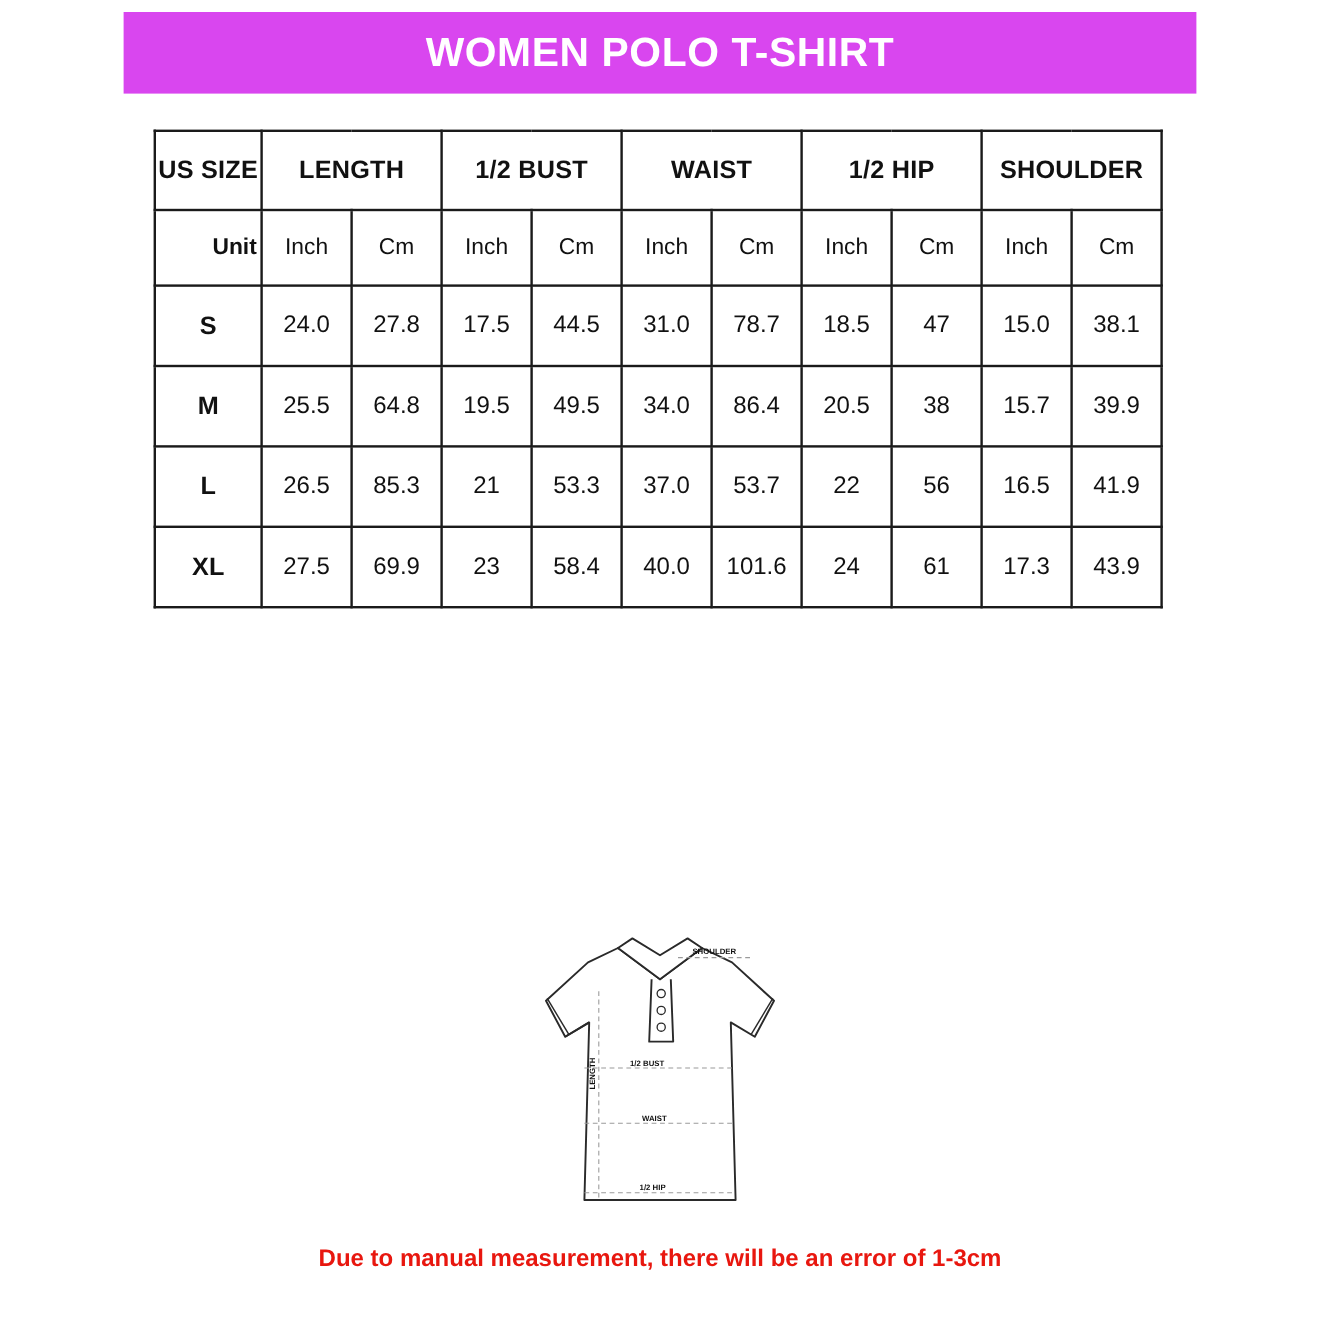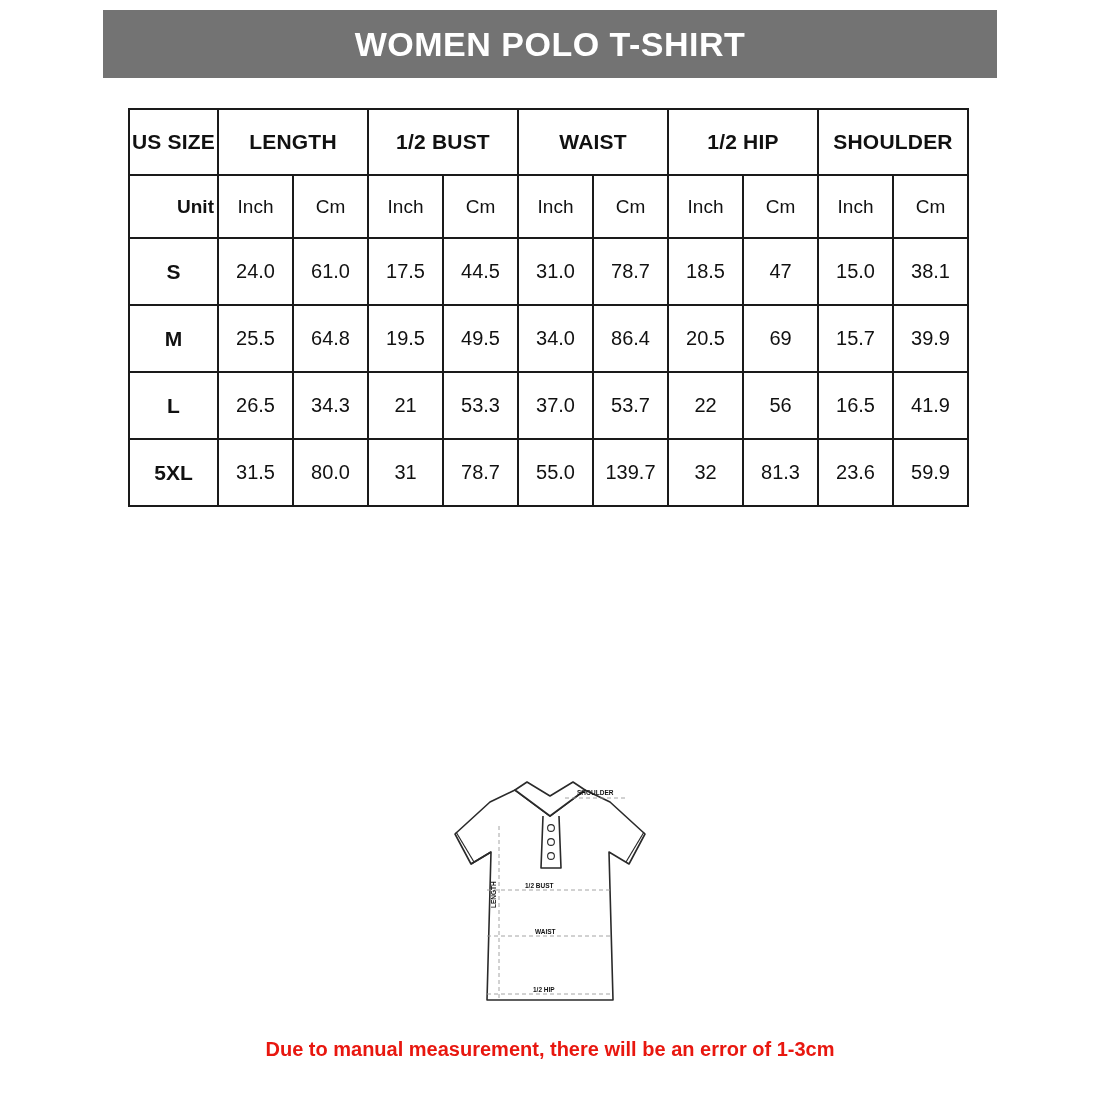--- a/index.html
+++ b/index.html
@@ -28,7 +28,7 @@
     top: 10px;
     width: 894px;
     height: 68px;
-    background: #737373;
+    background: #d946ef;
     display: flex;
     align-items: center;
     justify-content: center;

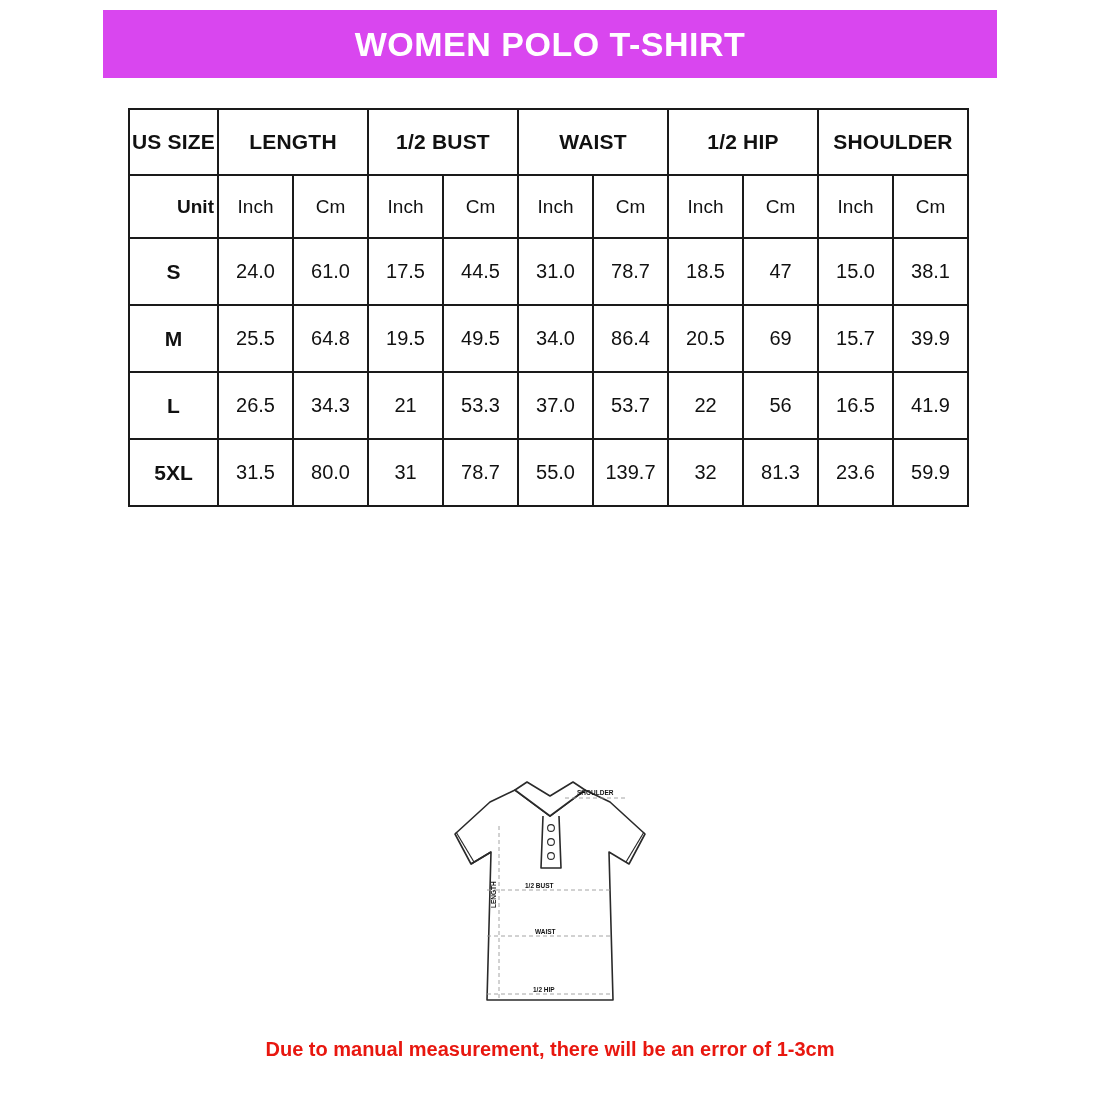--- a/index.html
+++ b/index.html
@@ -167,7 +167,7 @@
         <tr class="row-data">
           <td class="size-label">S</td>
           <td>24.0</td>
-          <td>61.0</td>
+          <td>27.8</td>
           <td>17.5</td>
           <td>44.5</td>
           <td>31.0</td>

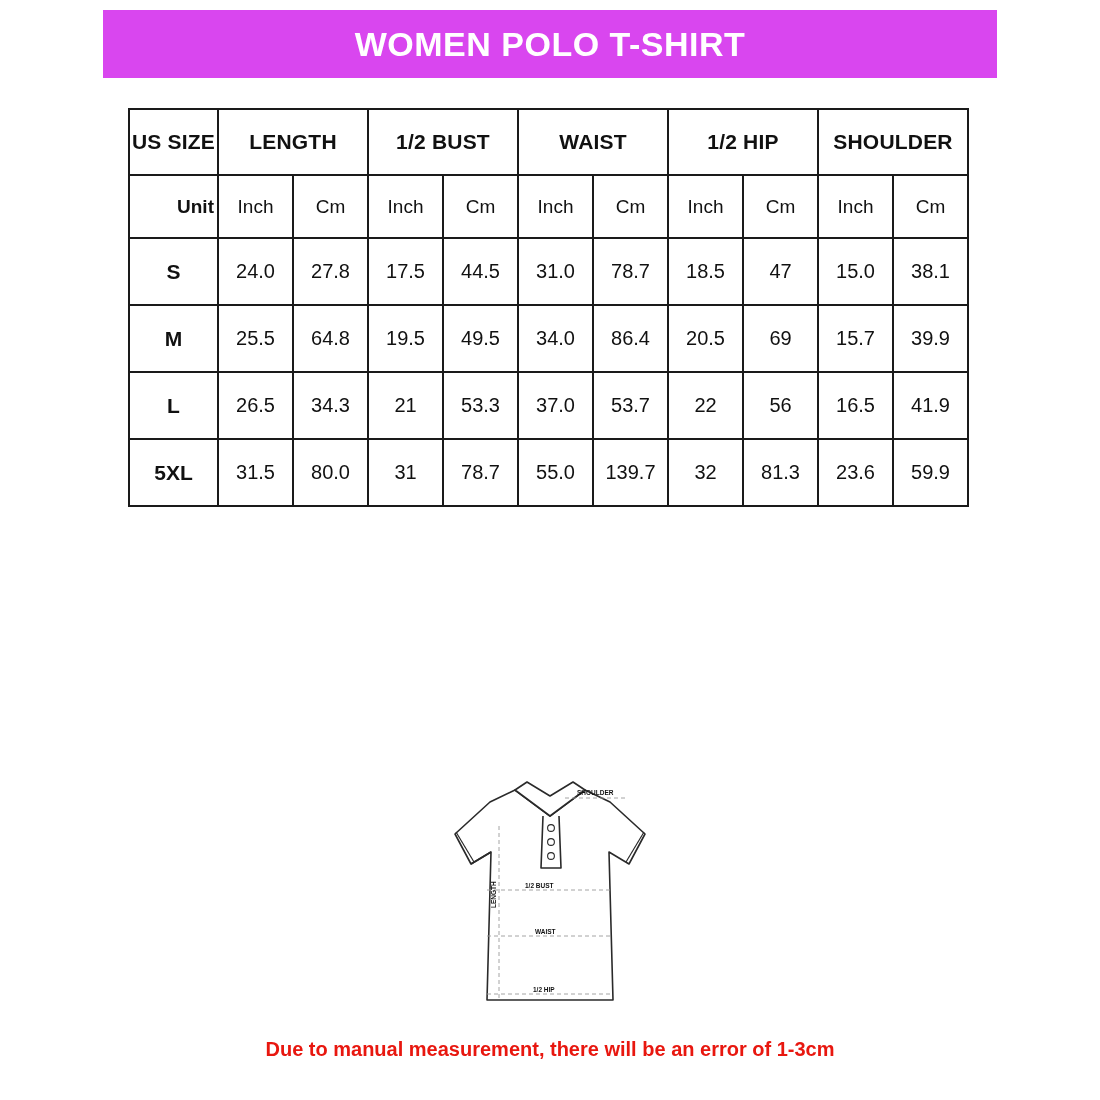--- a/index.html
+++ b/index.html
@@ -187,7 +187,7 @@
           <td>34.0</td>
           <td>86.4</td>
           <td>20.5</td>
-          <td>69</td>
+          <td>38</td>
           <td>15.7</td>
           <td>39.9</td>
         </tr>

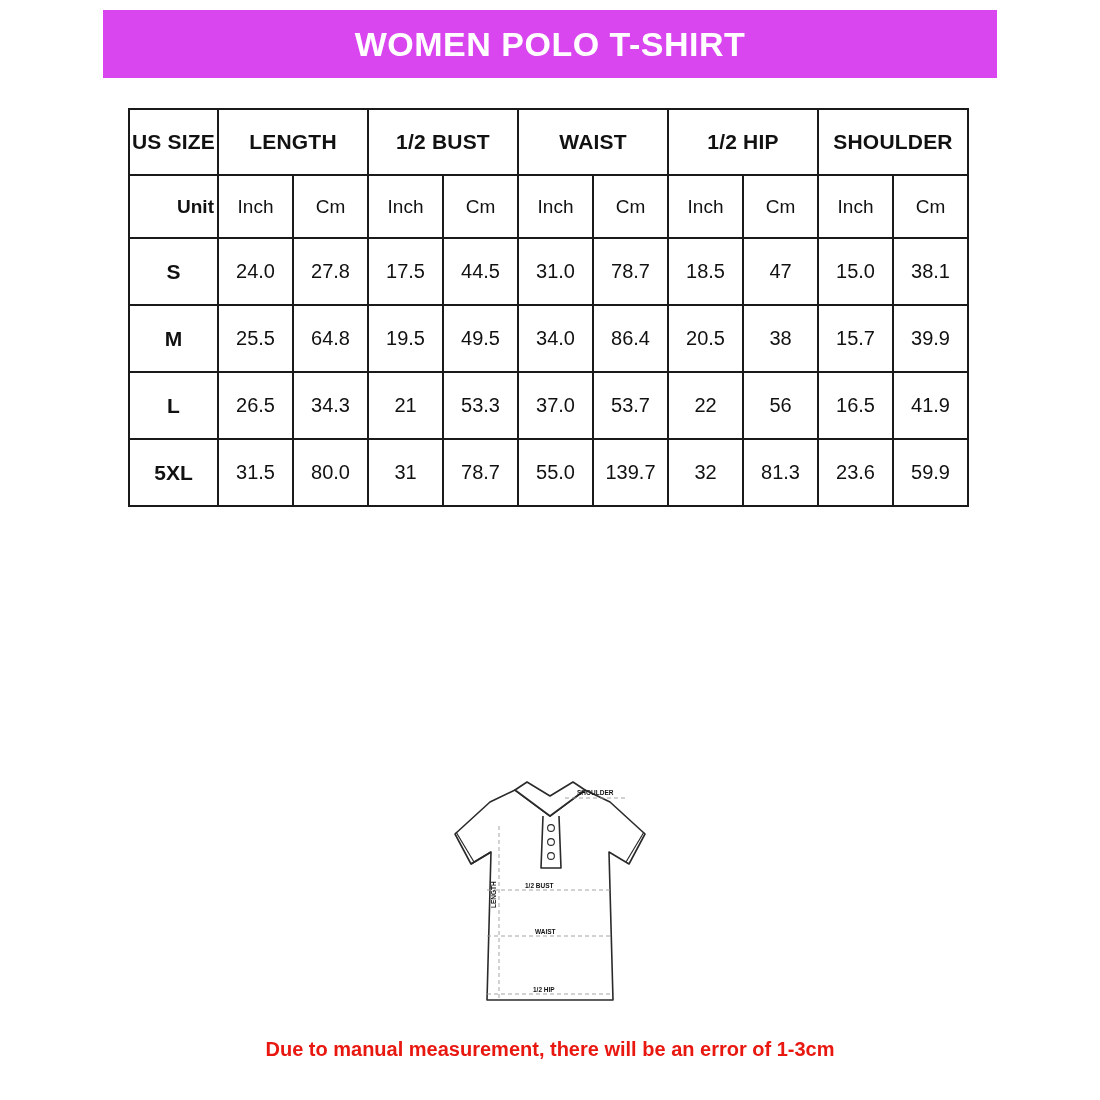--- a/index.html
+++ b/index.html
@@ -195,7 +195,7 @@
         <tr class="row-data">
           <td class="size-label">L</td>
           <td>26.5</td>
-          <td>34.3</td>
+          <td>85.3</td>
           <td>21</td>
           <td>53.3</td>
           <td>37.0</td>

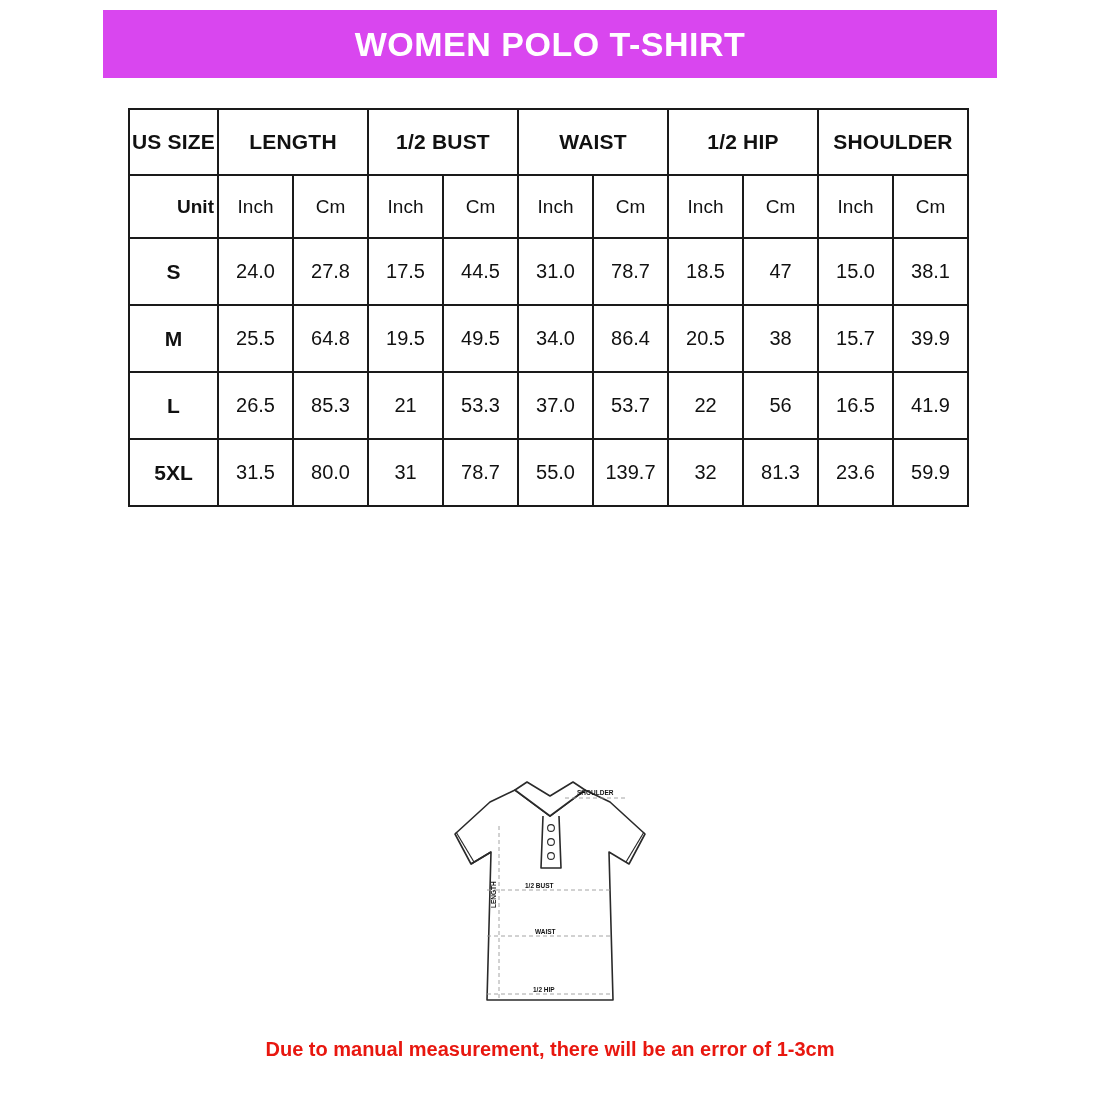--- a/index.html
+++ b/index.html
@@ -206,6 +206,19 @@
           <td>41.9</td>
         </tr>
 
+        <tr class="row-data">
+          <td class="size-label">XL</td>
+          <td>27.5</td>
+          <td>69.9</td>
+          <td>23</td>
+          <td>58.4</td>
+          <td>40.0</td>
+          <td>101.6</td>
+          <td>24</td>
+          <td>61</td>
+          <td>17.3</td>
+          <td>43.9</td>
+        </tr>
 
 
 

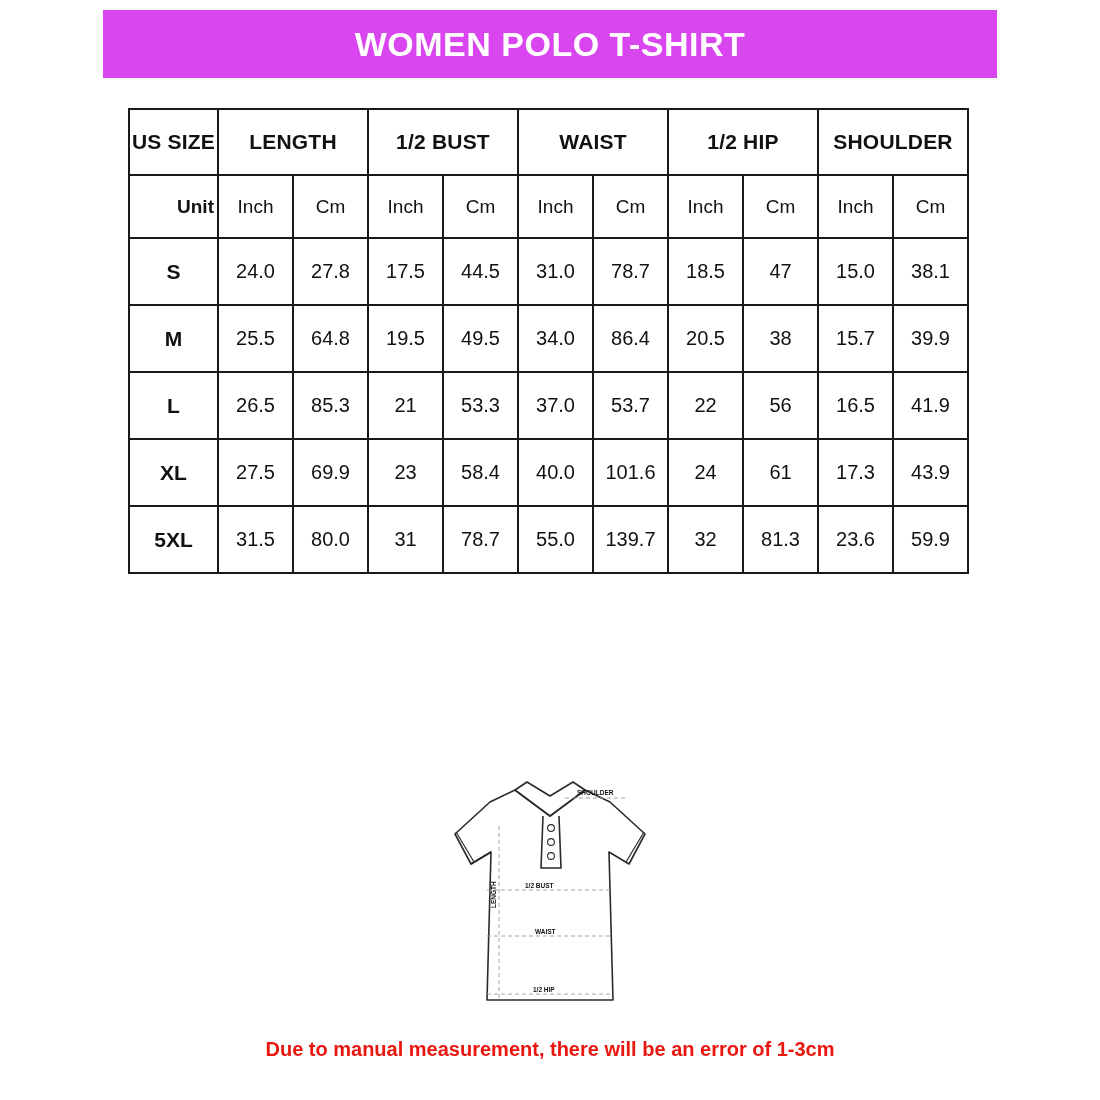--- a/index.html
+++ b/index.html
@@ -223,19 +223,6 @@
 
 
 
-        <tr class="row-data">
-          <td class="size-label">5XL</td>
-          <td>31.5</td>
-          <td>80.0</td>
-          <td>31</td>
-          <td>78.7</td>
-          <td>55.0</td>
-          <td>139.7</td>
-          <td>32</td>
-          <td>81.3</td>
-          <td>23.6</td>
-          <td>59.9</td>
-        </tr>
       </tbody>
     </table>
   </div>

